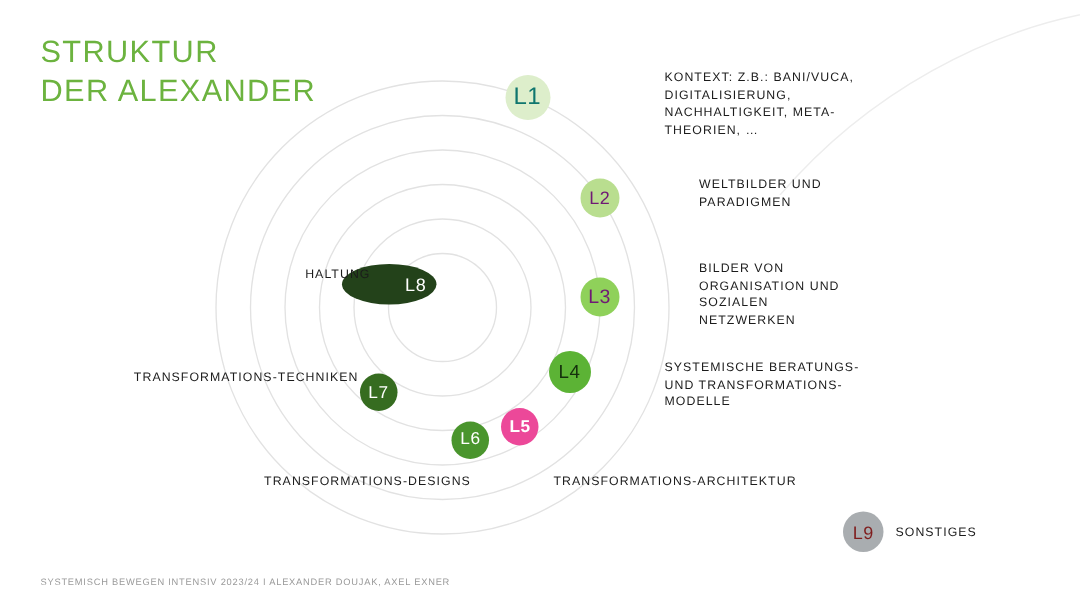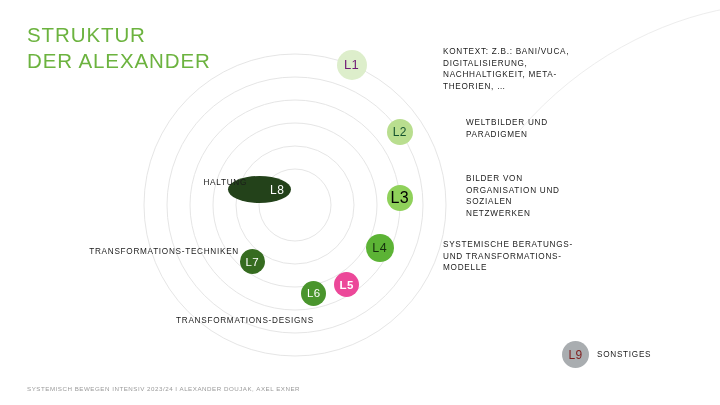--- a/index.html
+++ b/index.html
@@ -109,7 +109,7 @@
       </g>
   </svg>
 
-  <div class="marker" id="m-L1" style="background: rgb(221, 238, 203); color: #701a75; height: 30px; width: 30px; left: 336.566px; top: 49.9952px; font-size: 13px; align-items: center;">
+  <div class="marker" id="m-L1" style="background: rgb(221, 238, 203); color: #0f766e; height: 30px; width: 30px; left: 336.566px; top: 49.9952px; font-size: 16px; align-items: center;">
     <span>L1</span>
   </div>
   <div class="marker" id="m-L2" style="background: rgb(185, 222, 143); color: #14532d; height: 26px; width: 26px; left: 386.851px; top: 118.582px; font-size: 12px;">

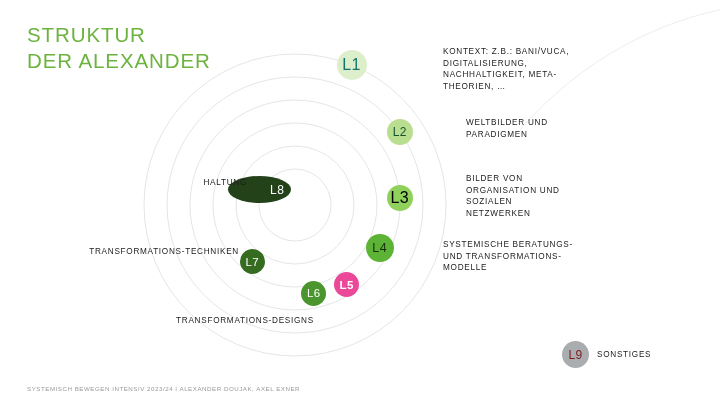--- a/index.html
+++ b/index.html
@@ -112,7 +112,7 @@
   <div class="marker" id="m-L1" style="background: rgb(221, 238, 203); color: #0f766e; height: 30px; width: 30px; left: 336.566px; top: 49.9952px; font-size: 16px; align-items: center;">
     <span>L1</span>
   </div>
-  <div class="marker" id="m-L2" style="background: rgb(185, 222, 143); color: #14532d; height: 26px; width: 26px; left: 386.851px; top: 118.582px; font-size: 12px;">
+  <div class="marker" id="m-L2" style="background: rgb(185, 222, 143); color: #701a75; height: 26px; width: 26px; left: 386.851px; top: 118.582px; font-size: 12px;">
     <span>L2</span>
   </div>
   <div class="marker" id="m-L3" style="background: rgb(143, 209, 90); color: #000000; height: 26px; width: 26px; left: 386.744px; top: 184.676px; font-size: 16px;">

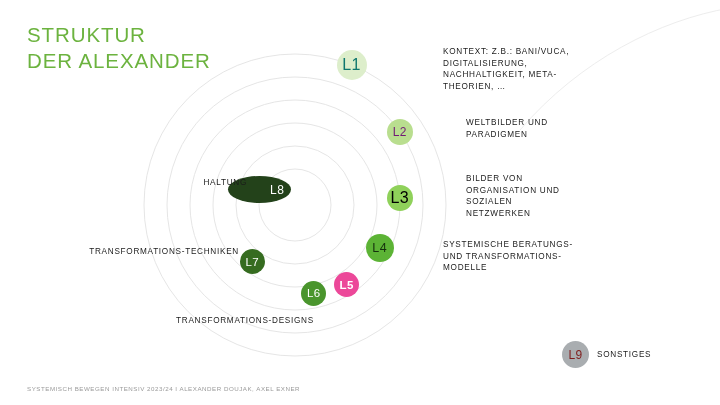--- a/index.html
+++ b/index.html
@@ -115,7 +115,7 @@
   <div class="marker" id="m-L2" style="background: rgb(185, 222, 143); color: #701a75; height: 26px; width: 26px; left: 386.851px; top: 118.582px; font-size: 12px;">
     <span>L2</span>
   </div>
-  <div class="marker" id="m-L3" style="background: rgb(143, 209, 90); color: #000000; height: 26px; width: 26px; left: 386.744px; top: 184.676px; font-size: 16px;">
+  <div class="marker" id="m-L3" style="background: rgb(143, 209, 90); color: #701a75; height: 26px; width: 26px; left: 386.744px; top: 184.676px; font-size: 13px;">
     <span>L3</span>
   </div>
   <div class="marker" id="m-L4" style="background: rgb(92, 179, 53); color: rgb(21, 48, 13); height: 28px; width: 28px; left: 365.646px; top: 234.129px; font-size: 12.5px;">

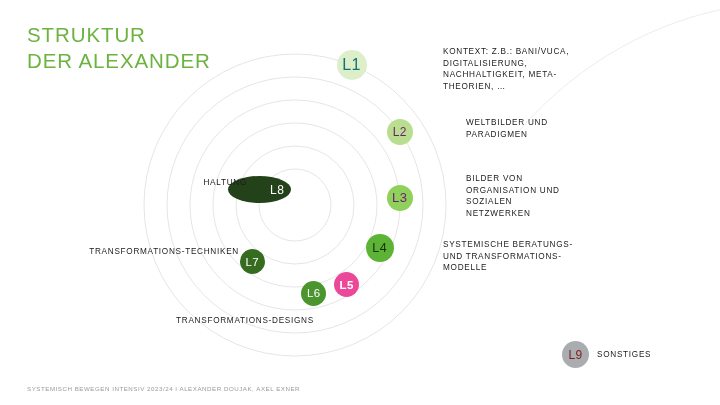--- a/index.html
+++ b/index.html
@@ -150,6 +150,7 @@
 ORGANISATION UND
 SOZIALEN
 NETZWERKEN</div>
+  <div class="label center" id="t-L5" style="left: 350px; width: 200px; top: 315px;">TRANSFORMATIONS-ARCHITEKTUR</div>
   <div class="label center" id="t-L6" style="left: 155px; width: 180px; top: 315px;">TRANSFORMATIONS-DESIGNS</div>
   <div class="label left" id="t-L7" style="right: 481px; top: 246px;">TRANSFORMATIONS-TECHNIKEN</div>
   <div class="label left" id="t-L8" style="right: 473px; top: 177px; margin-left: 22px;">HALTUNG</div>

